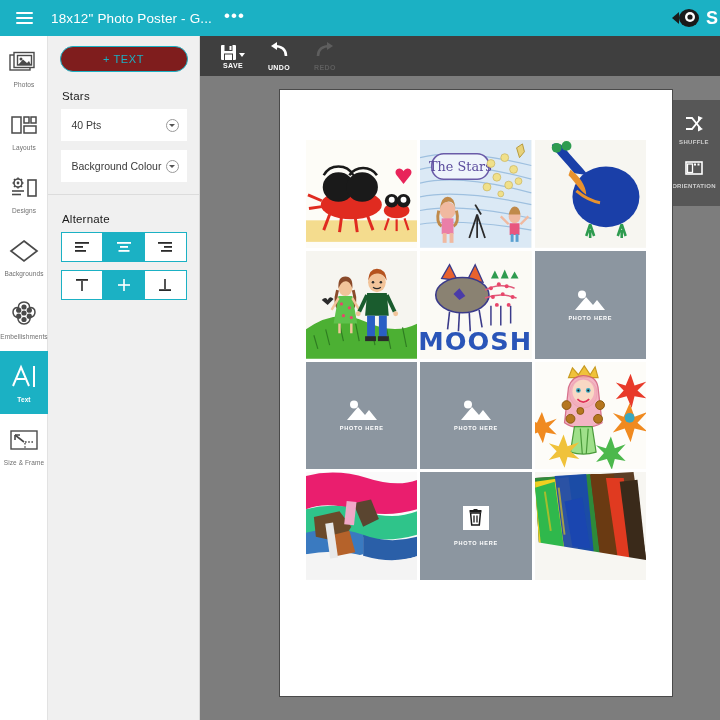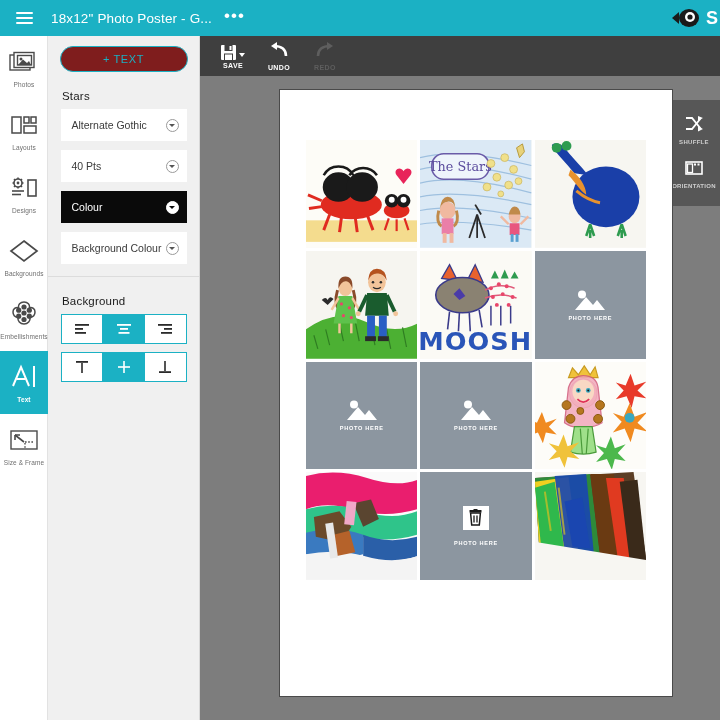--- a/index.html
+++ b/index.html
@@ -297,12 +297,6 @@
     <div class="section-title">Stars</div>
 
     <div class="field">
-      <span>Alternate Gothic</span>
-      <span class="chev">
-          <i></i>
-        </span>
-    </div>
-    <div class="field">
       <span>40 Pts</span>
       <span class="chev">
           <i></i>

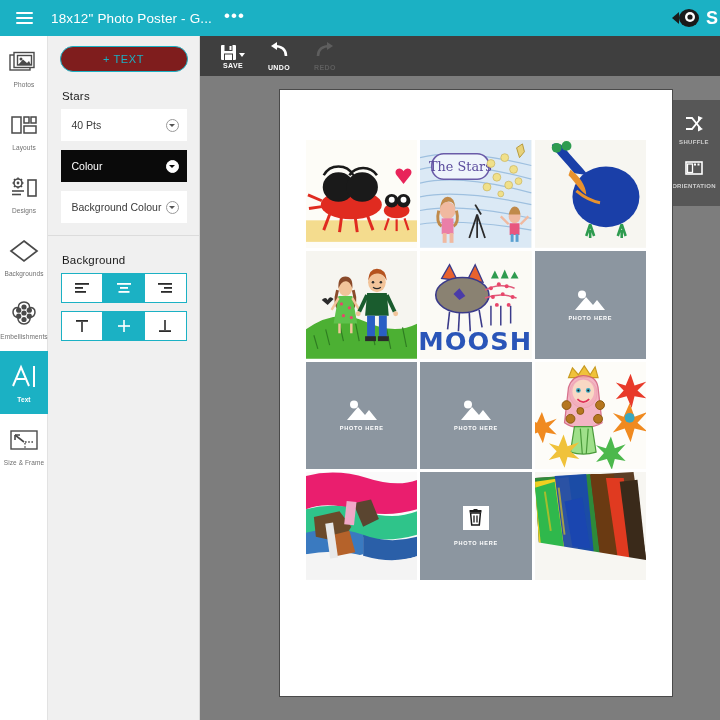--- a/index.html
+++ b/index.html
@@ -302,12 +302,6 @@
           <i></i>
         </span>
     </div>
-    <div class="field dark">
-      <span>Colour</span>
-      <span class="chev">
-          <i></i>
-        </span>
-    </div>
     <div class="field">
       <span>Background Colour</span>
       <span class="chev">

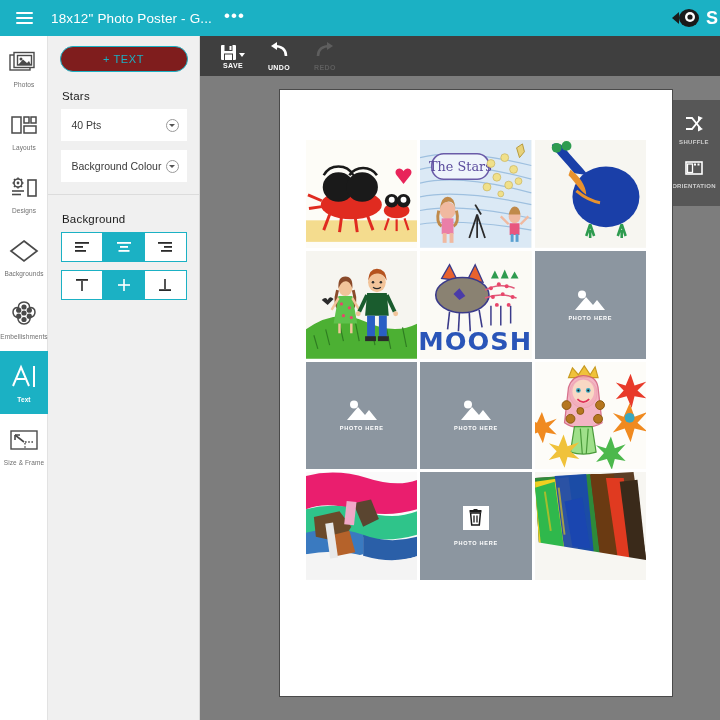--- a/index.html
+++ b/index.html
@@ -311,7 +311,7 @@
 
     <div class="divider"></div>
 
-    <div class="section-title">Background</div>
+    <div class="section-title">Alternate</div>
 
     <div class="align-row">
       <div class="align-btn">

